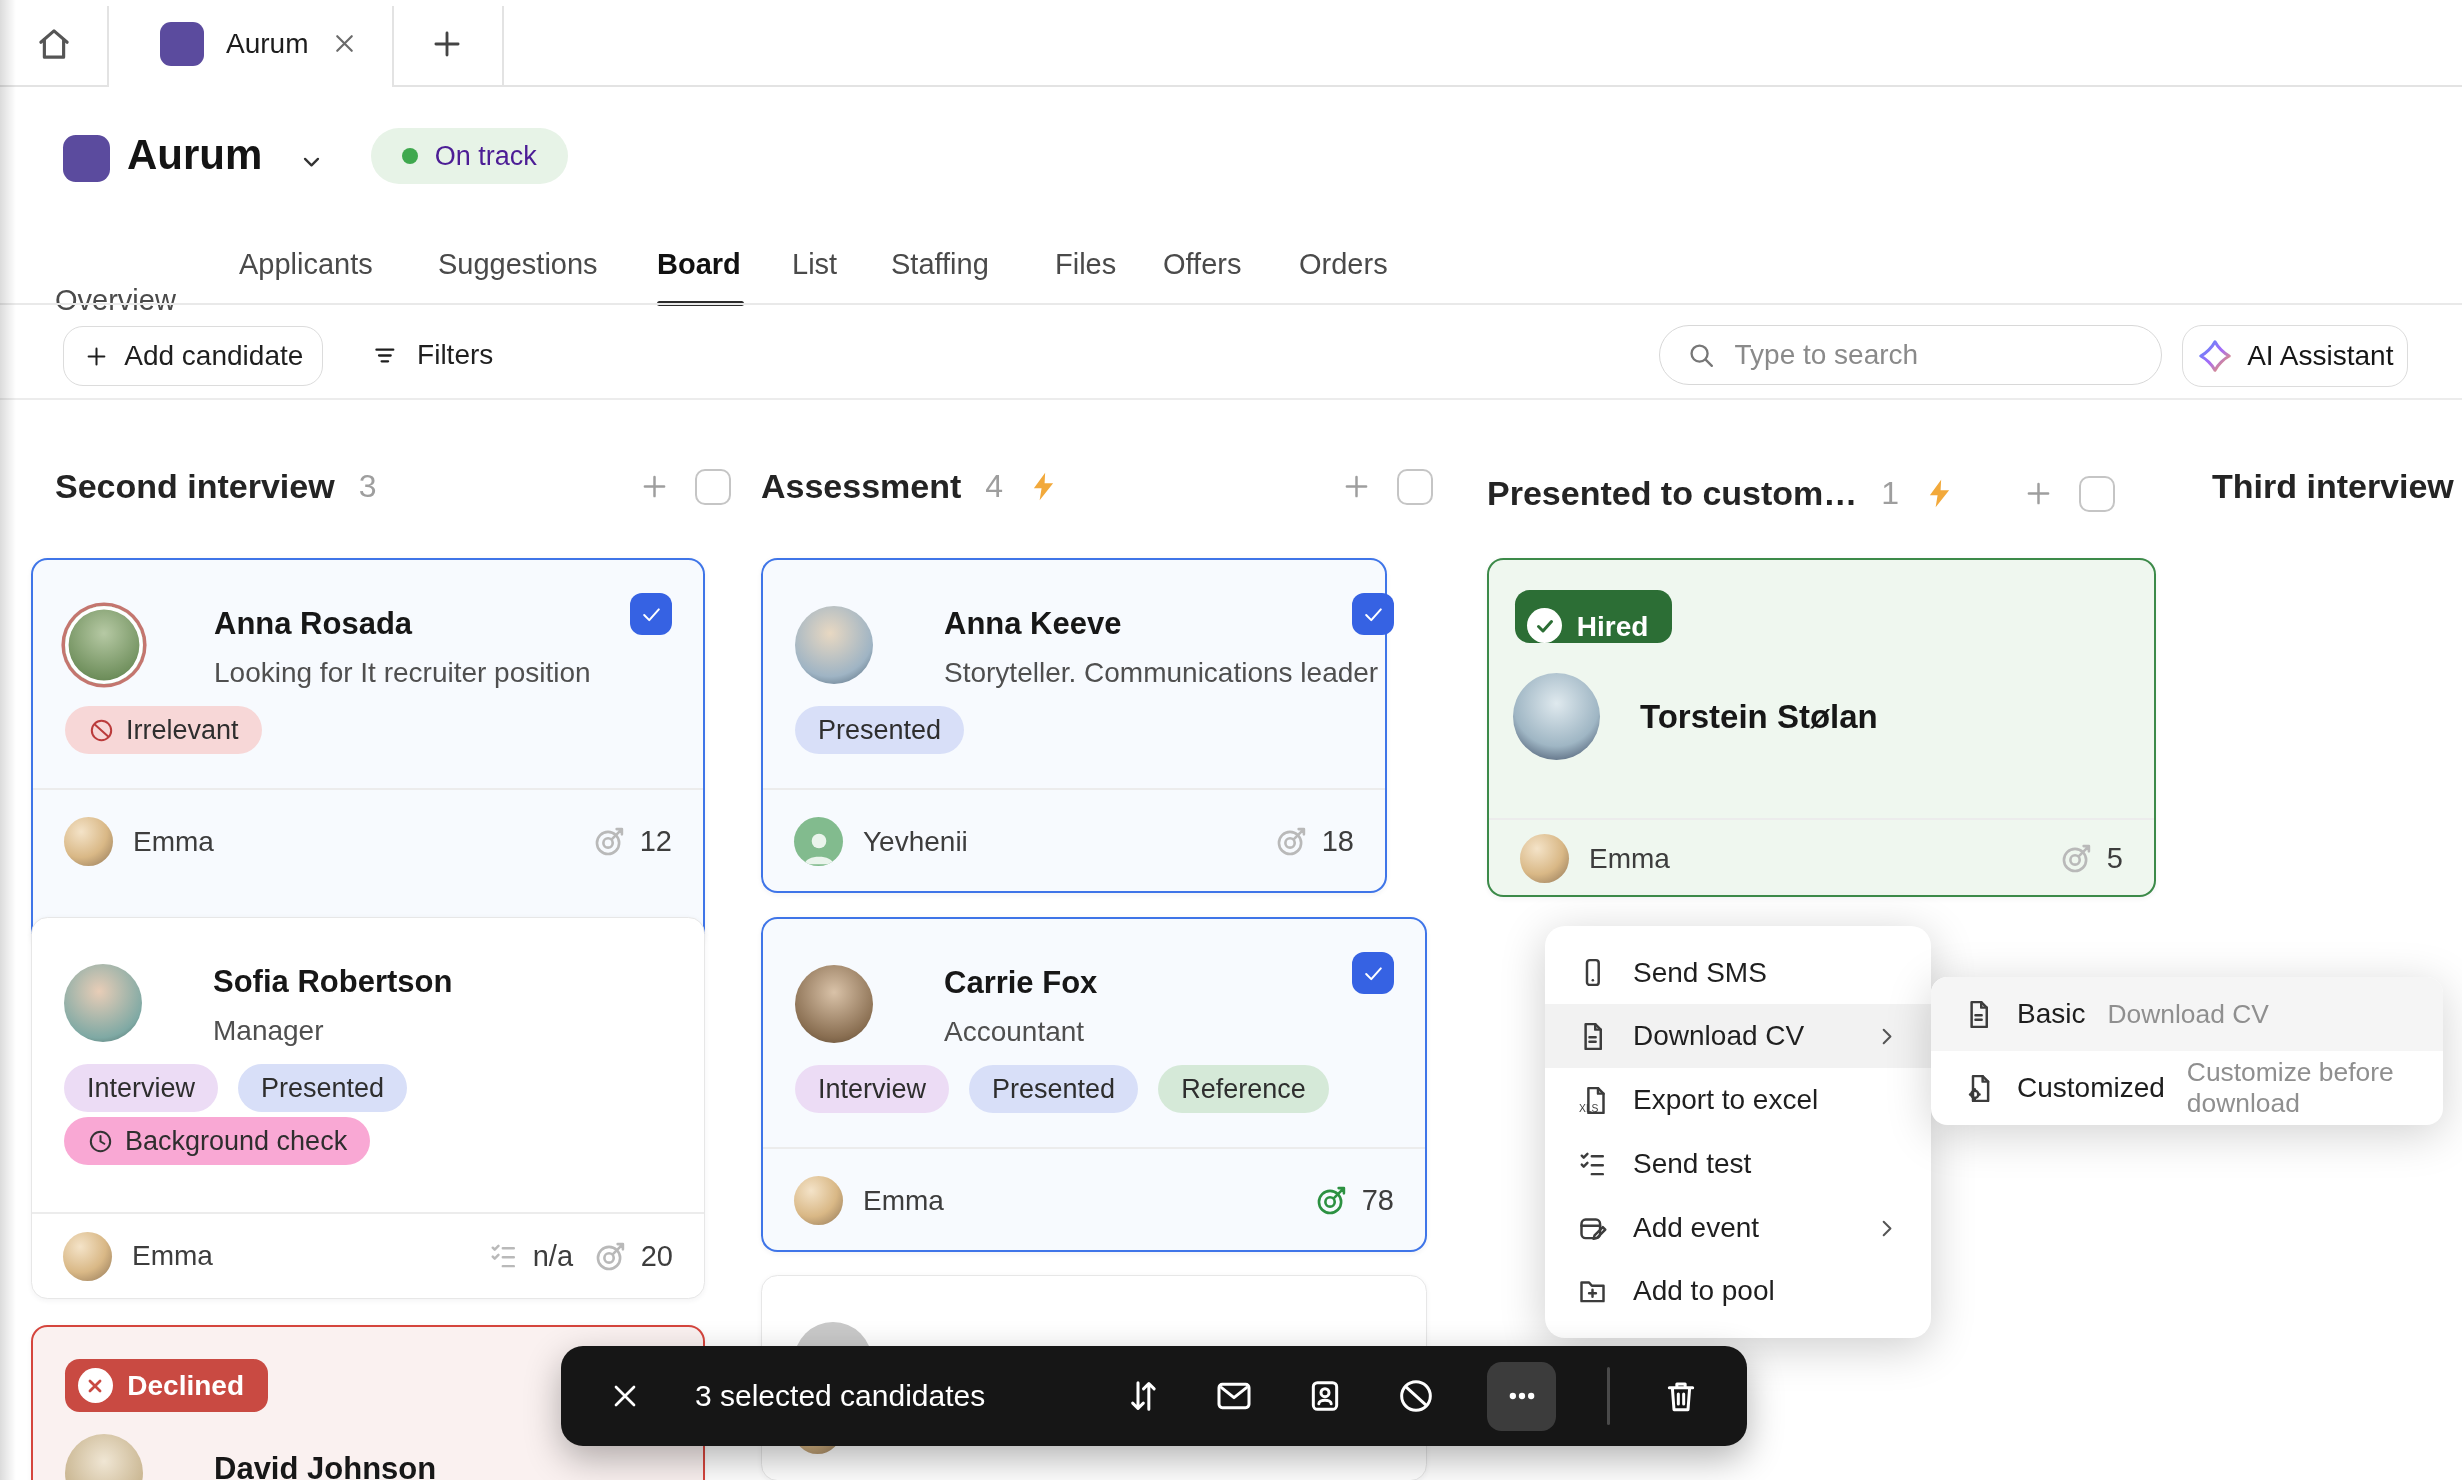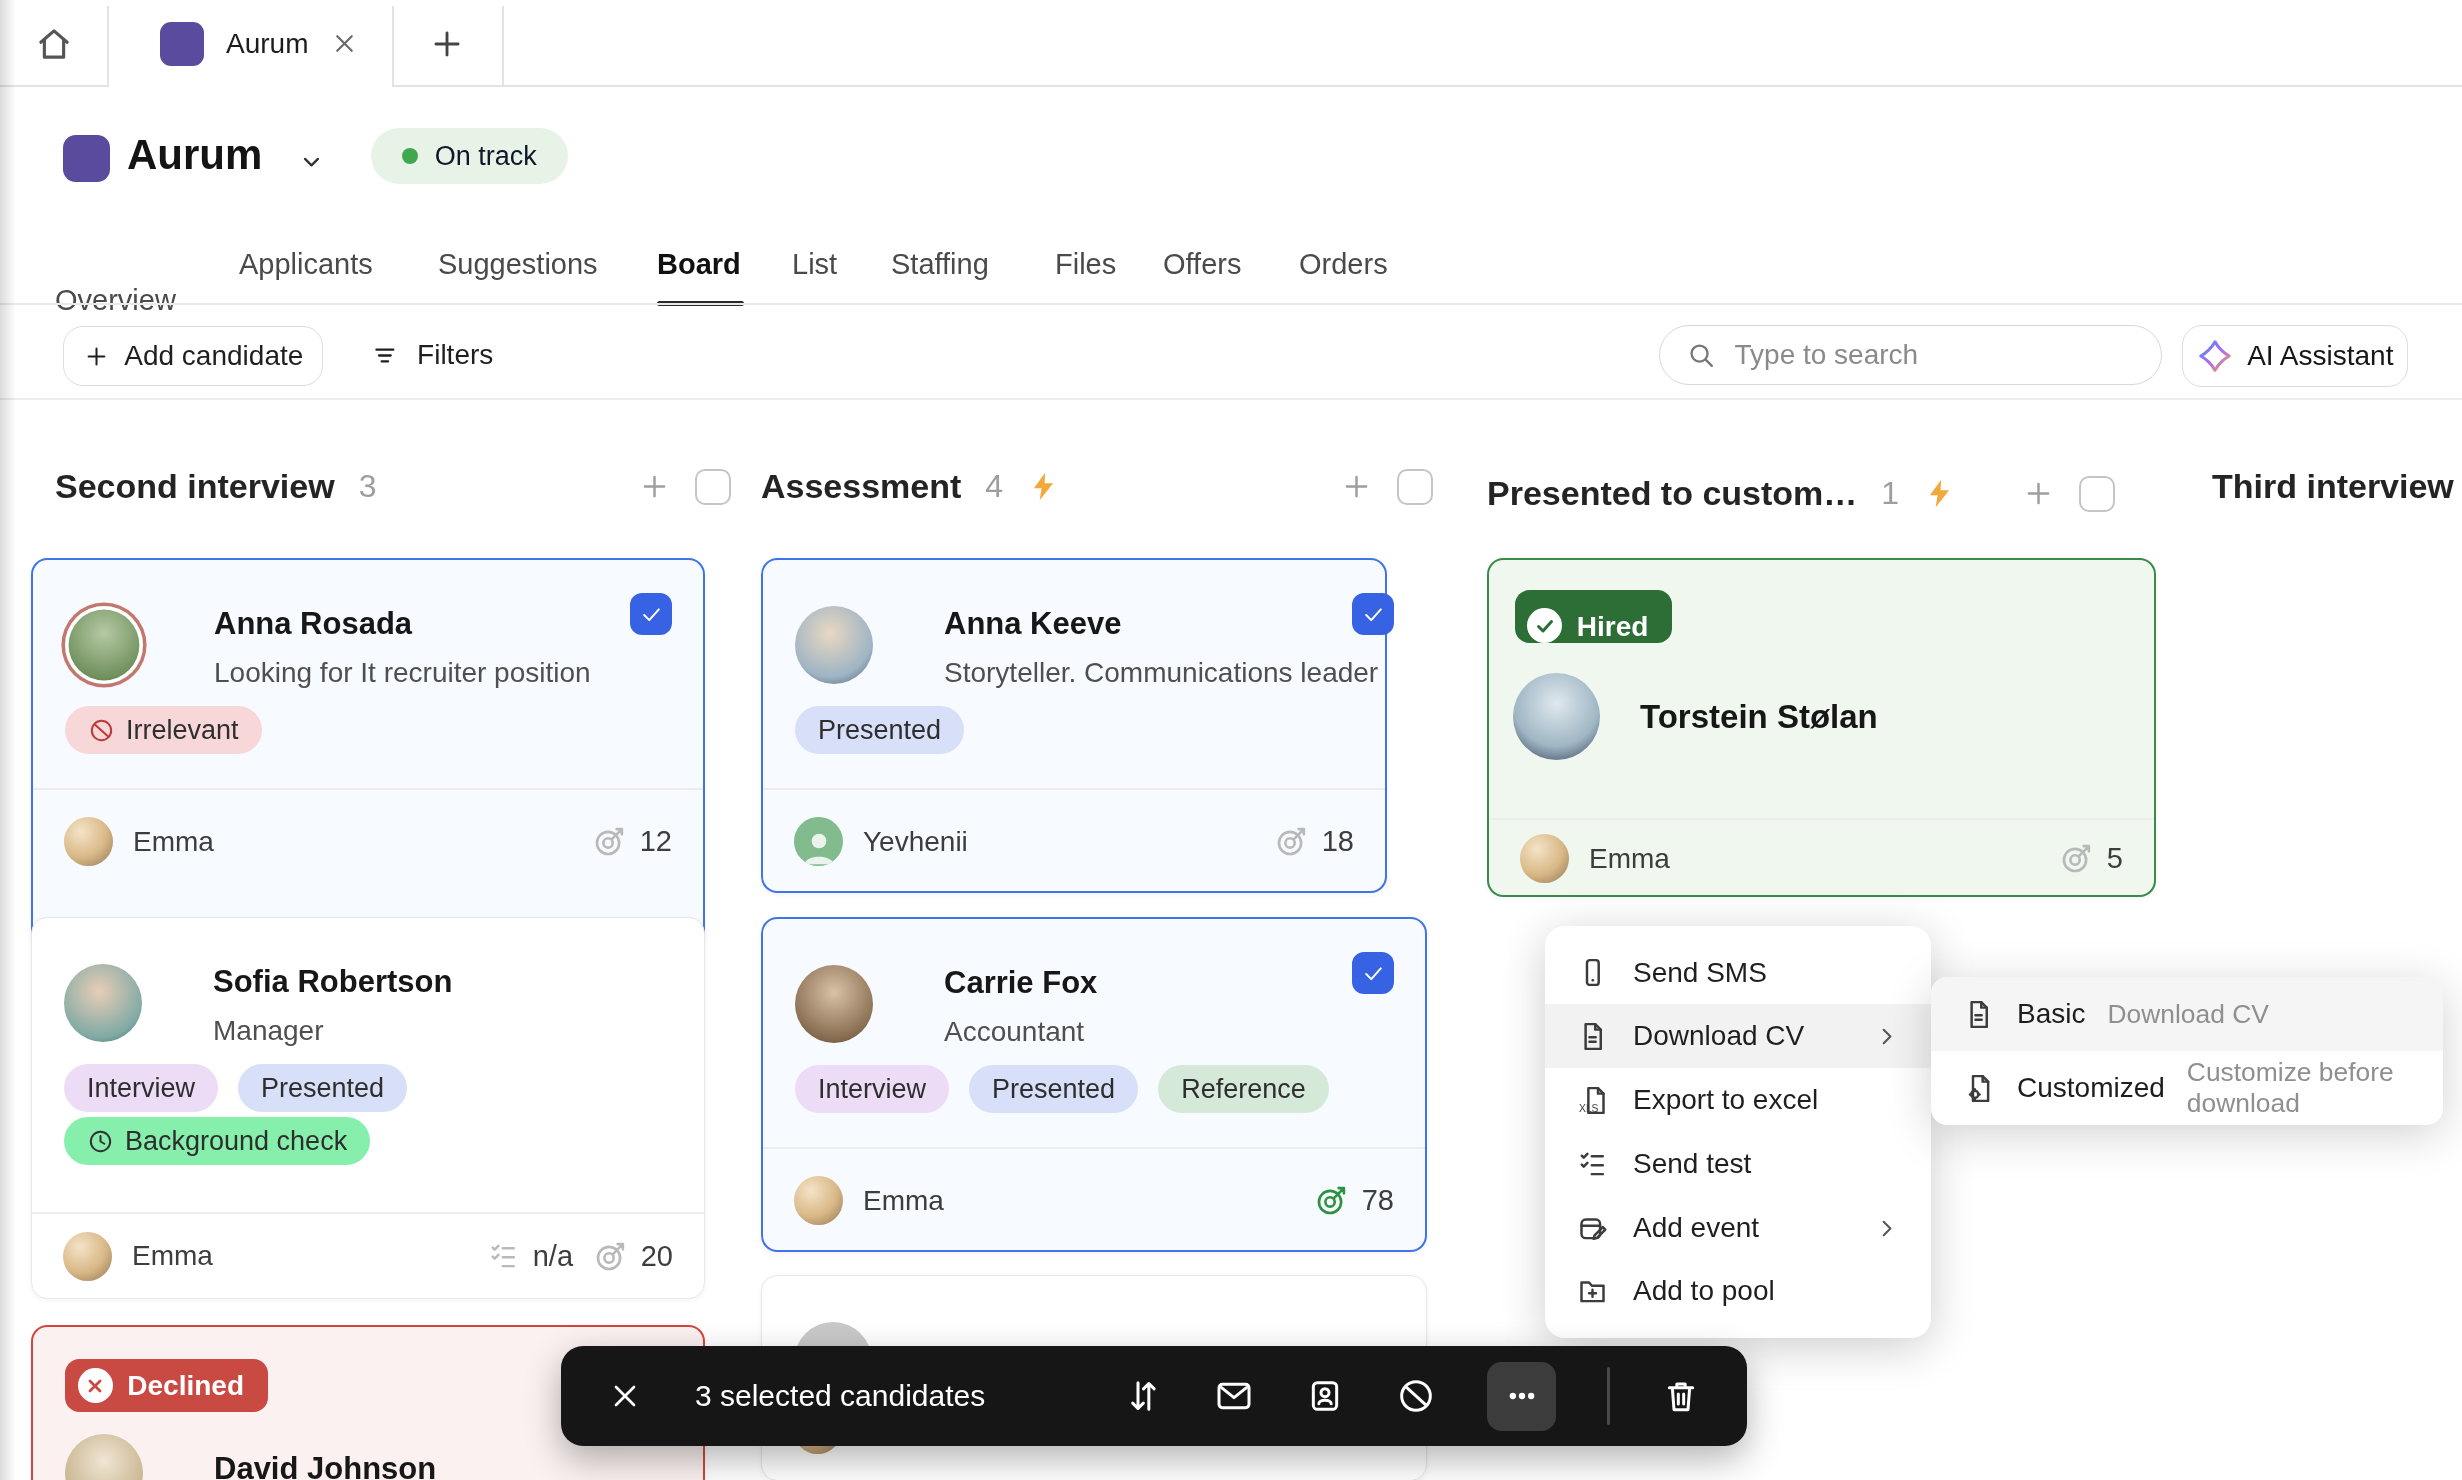--- a/index.html
+++ b/index.html
@@ -26,7 +26,7 @@
   #proj-chevron{left:296px;top:146px;color:#333;}
   #status-pill{left:371px;top:128px;height:56px;border-radius:28px;background:#e7f3e7;display:flex;align-items:center;gap:16.4px;padding:0 31px;}
   #status-pill .dot{width:16.4px;height:16.4px;border-radius:50%;background:#3fa84e;}
-  #status-pill .txt{font-size:27px;color:#0f172a;}
+  #status-pill .txt{font-size:27px;color:#4c1d95;}
 
   
   #nav{left:0;top:232px;width:2462px;height:73px;}

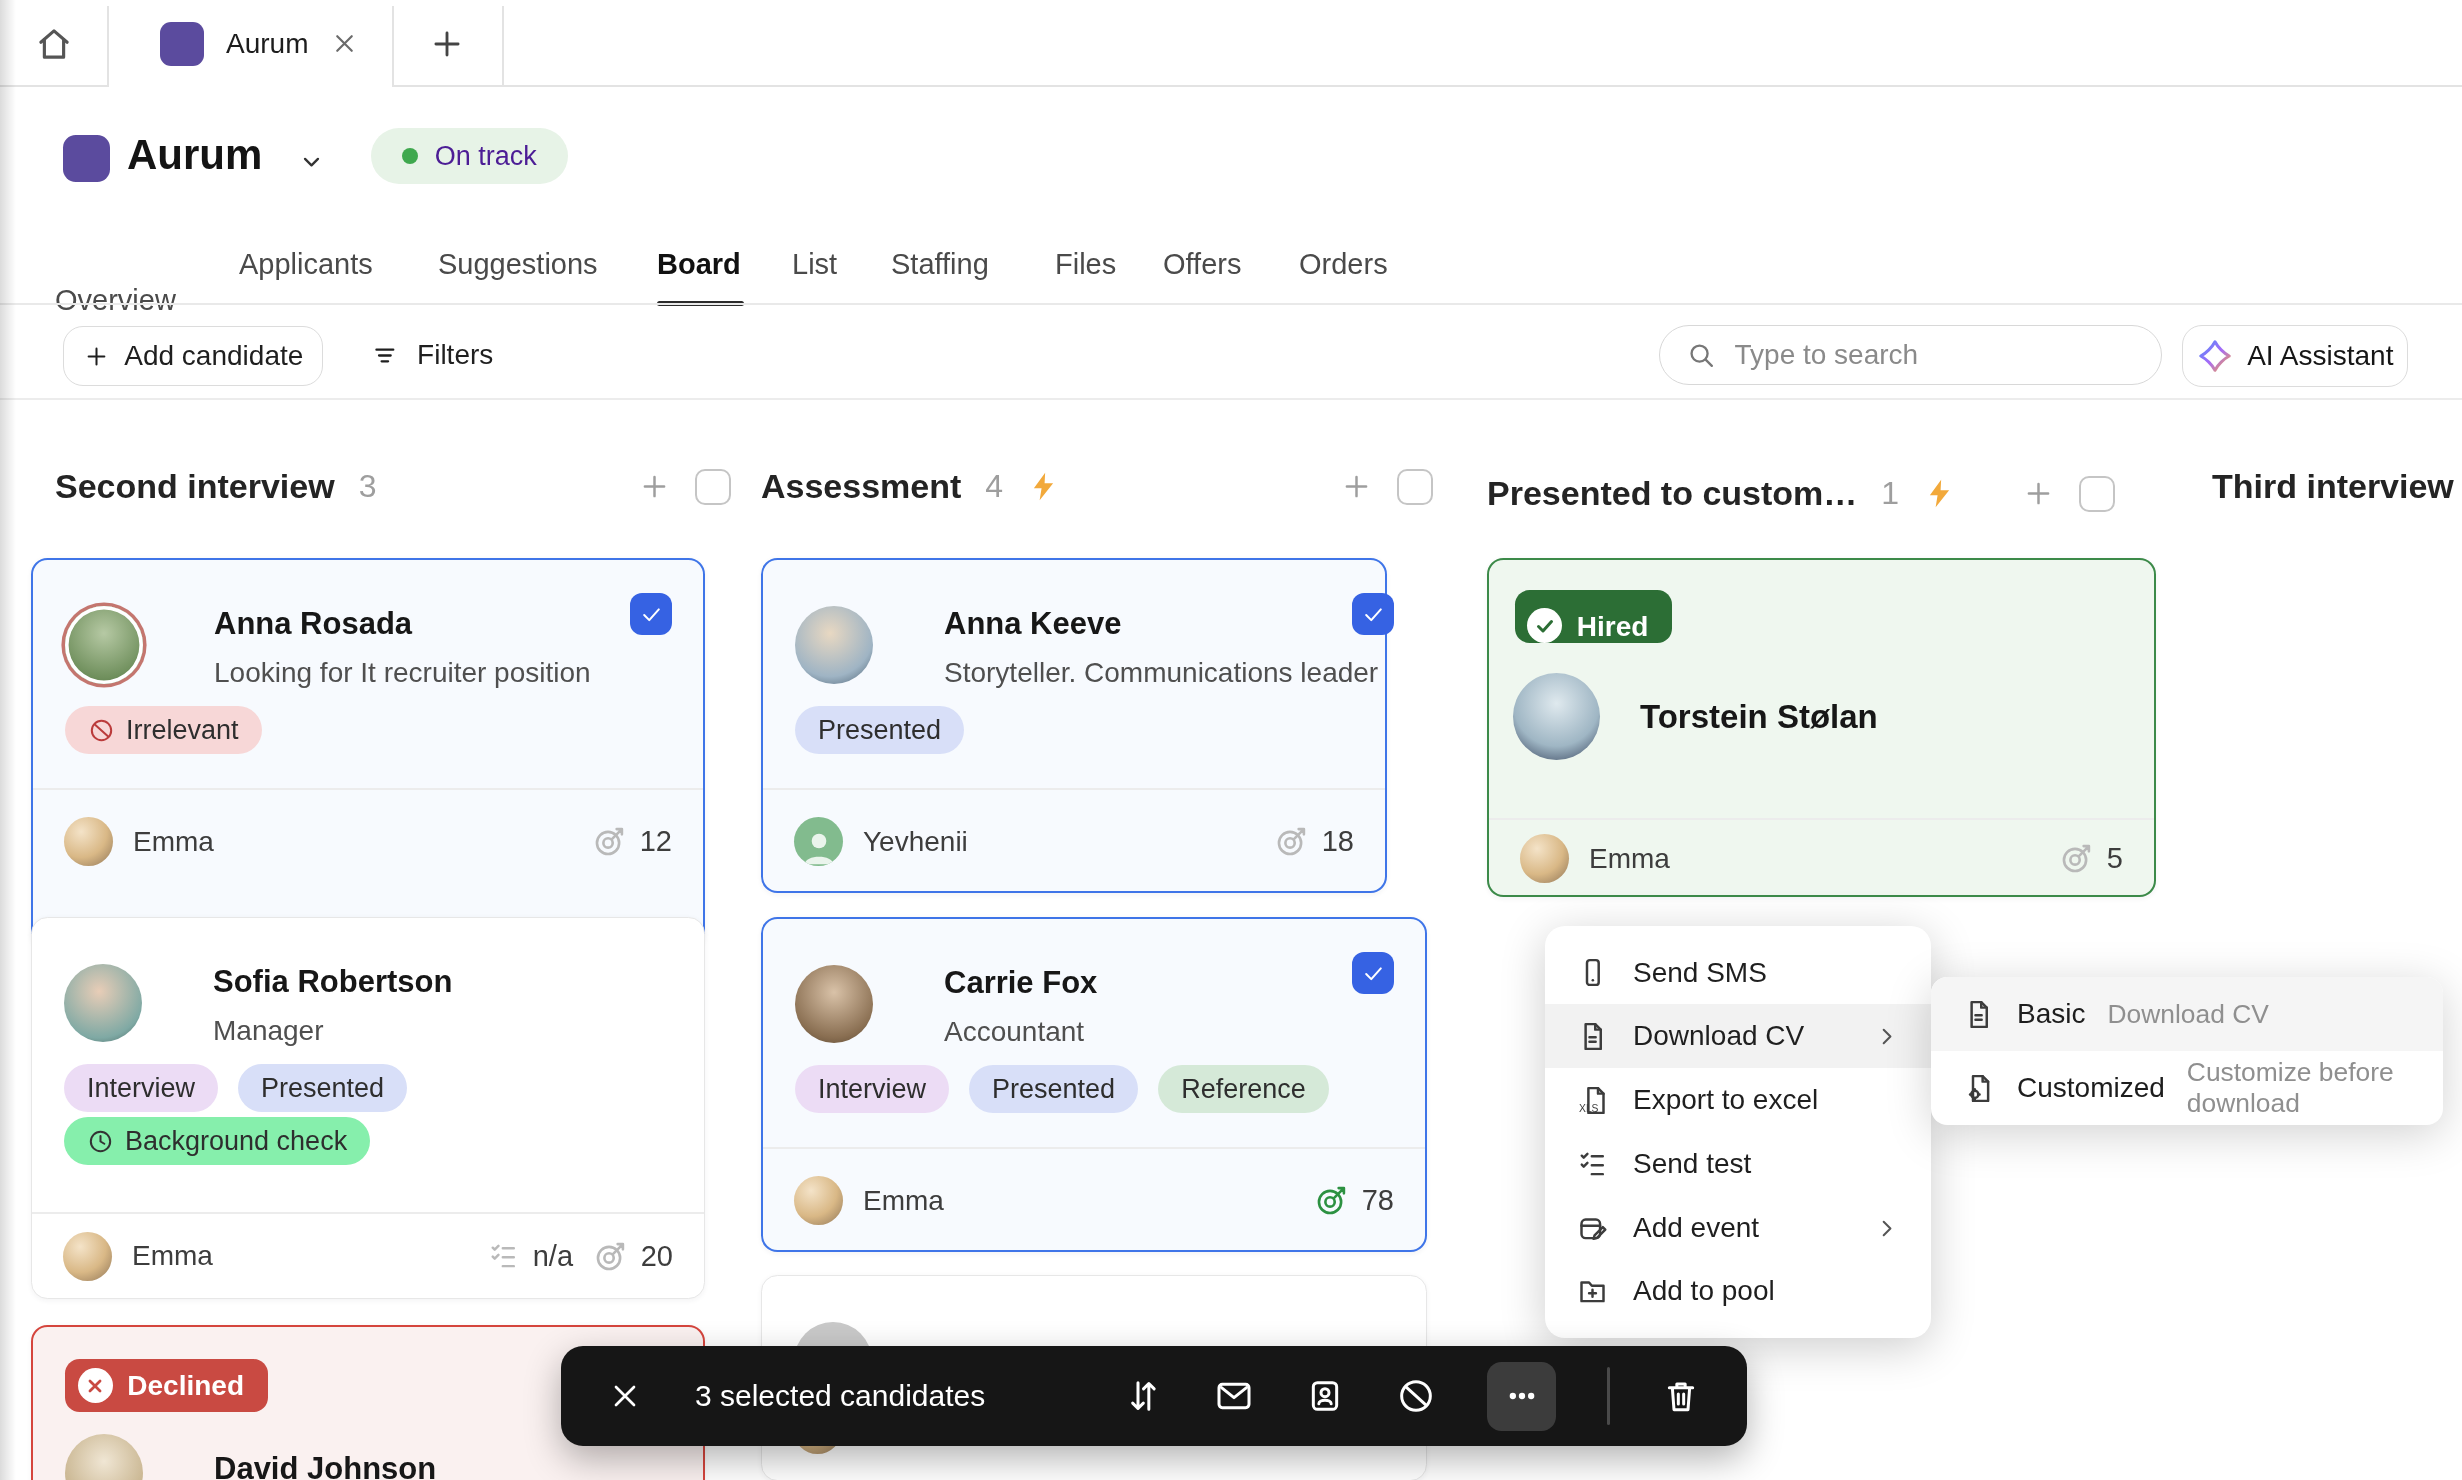--- a/index.html
+++ b/index.html
@@ -60,7 +60,7 @@
   .tagrow{position:absolute;display:flex;gap:20px;}
   .tag{display:inline-flex;align-items:center;gap:11px;height:48px;padding:0 23px;border-radius:24.6px;font-size:27px;color:#2e2e2e;white-space:nowrap;}
   .tag-pink{background:#f7d7d7;} .tag-purple{background:#ecdcf5;} .tag-blue{background:#d8dff8;}
-  .tag-green{background:#d5e9d8;} .tag-gray{background:#86efac;}
+  .tag-green{background:#d5e9d8;} .tag-gray{background:#f9a8d4;}
   .divider{position:absolute;left:0;right:0;height:1.8px;background:#ececec;}
   .cfoot{position:absolute;left:0;right:0;display:flex;align-items:center;padding:0 31px;gap:20px;}
   .cfoot .fname{font-size:28px;color:#3d3d3d;}

